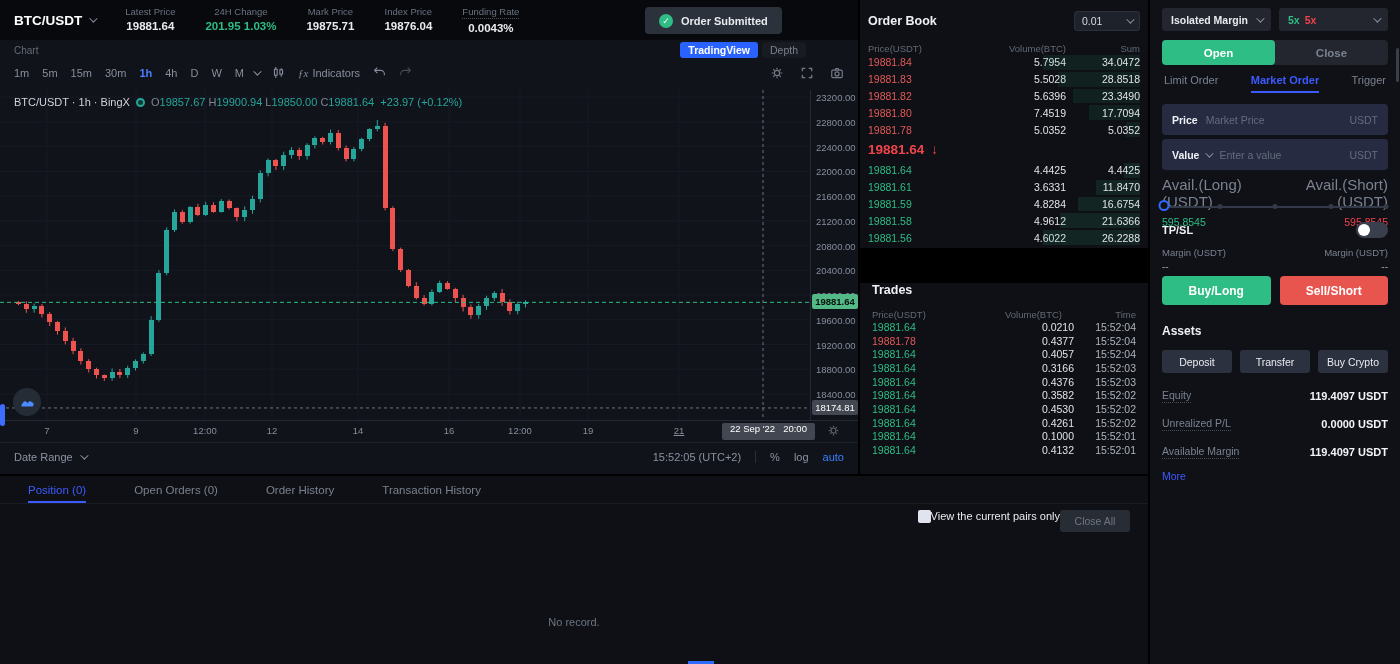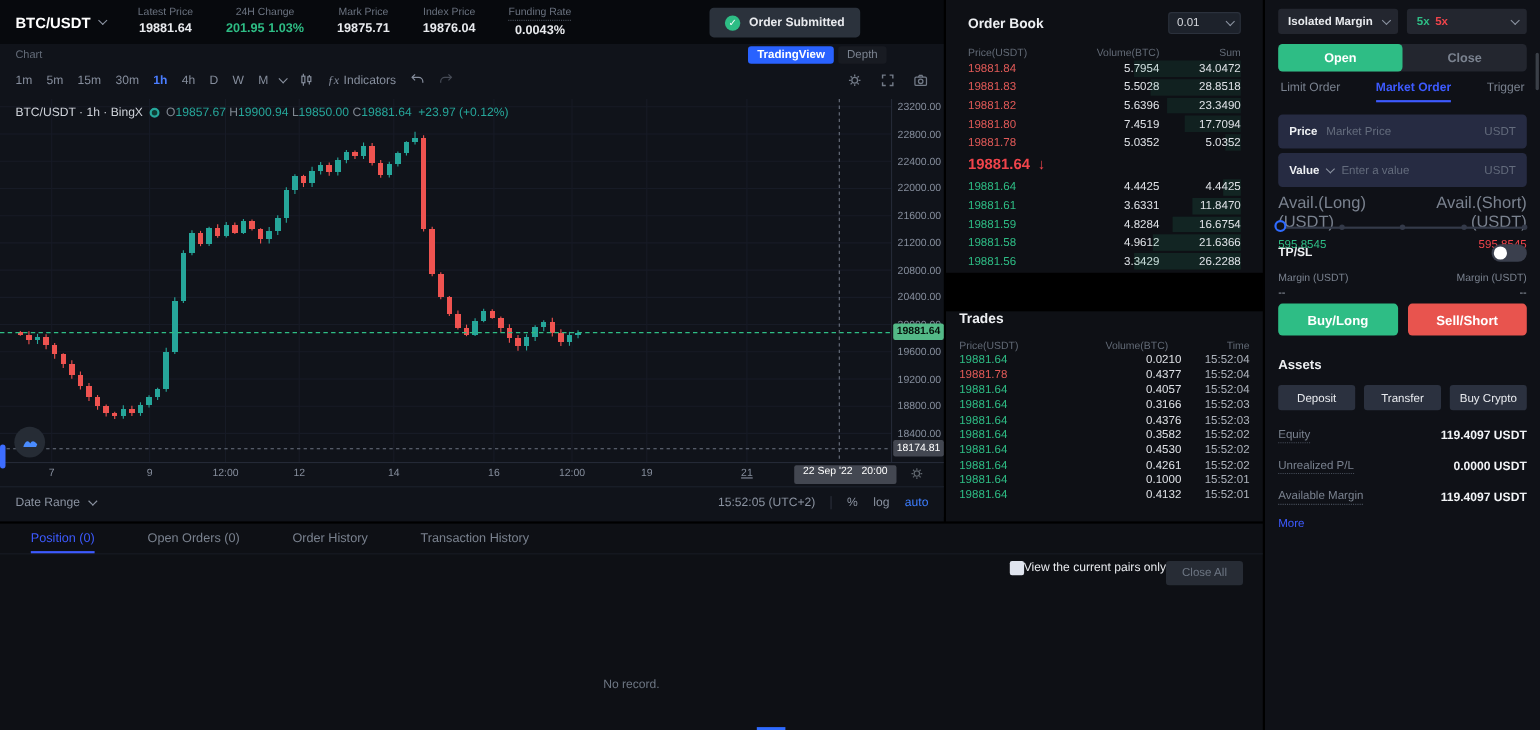--- a/index.html
+++ b/index.html
@@ -56,7 +56,7 @@
   #logo-btn svg{width:17px;height:17px}
   #left-scroll{position:absolute;left:0;top:364px;width:5px;height:22px;background:#3d6dff;border-radius:3px;z-index:6}
   
-  #ob-panel{left:860px;top:0;width:288px;height:248px;background:#0e1015;padding:0 20px;overflow:hidden}
+  #ob-panel{left:860px;top:0;width:288px;height:248px;background:#0e1015;padding:0 8px;overflow:hidden}
   .pane-title{font-size:12.5px;font-weight:bold;color:#eef0f3}
   #ob-head{display:flex;justify-content:space-between;align-items:center;padding-top:11px}
   #ob-tick{width:66px;height:20px;background:#1d222b;border:1px solid #2b313c;border-radius:3px;display:flex;align-items:center;justify-content:space-between;padding:0 7px;color:#d8dbe0;font-size:10.5px;cursor:pointer}

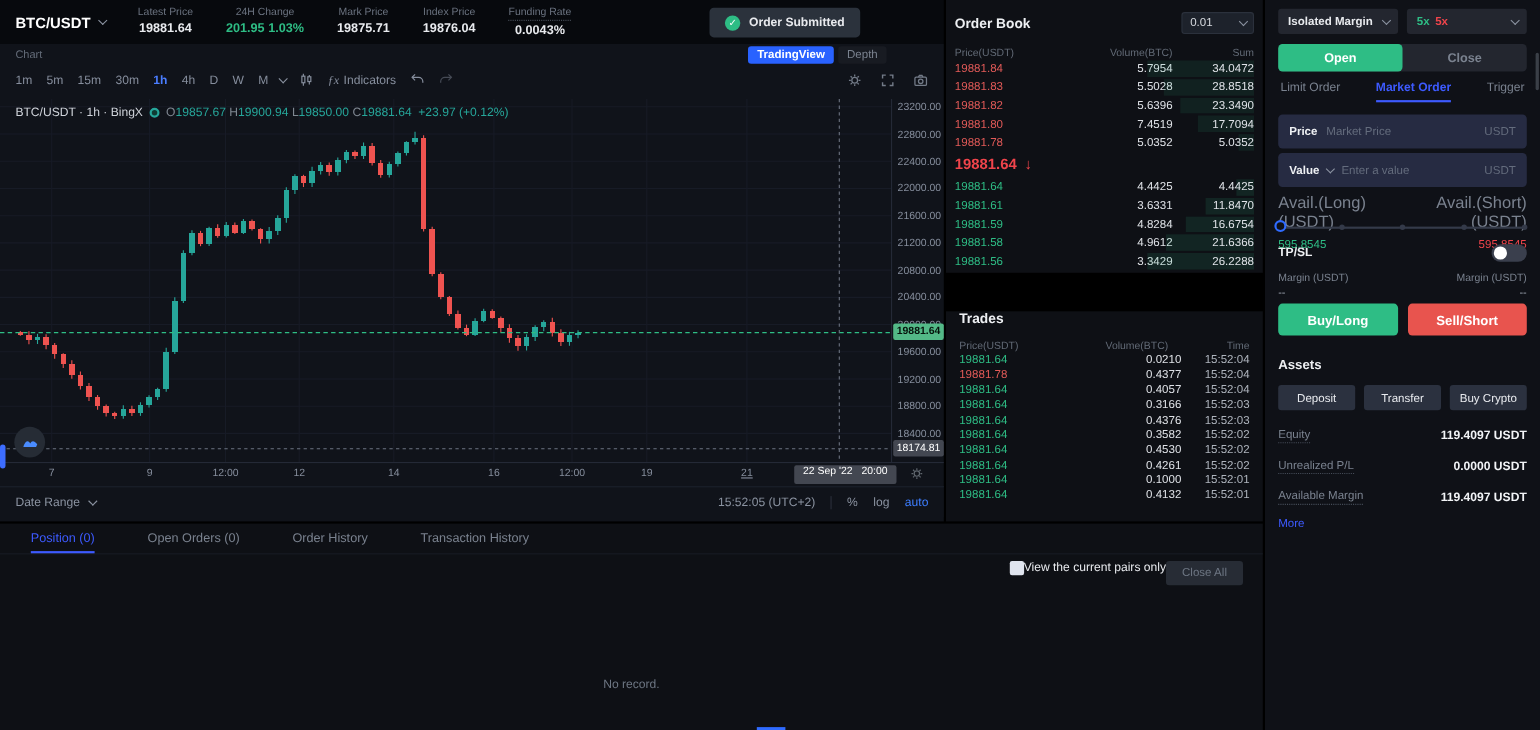--- a/index.html
+++ b/index.html
@@ -557,7 +557,7 @@
         <div class="ob-row bid">
           <div class="bar" style="width: 97.1437px;"></div>
           <span class="p">19881.56</span>
-          <span class="v">3.3429</span>
+          <span class="v">4.6022</span>
           <span class="s">26.2288</span>
         </div>
       </div>

